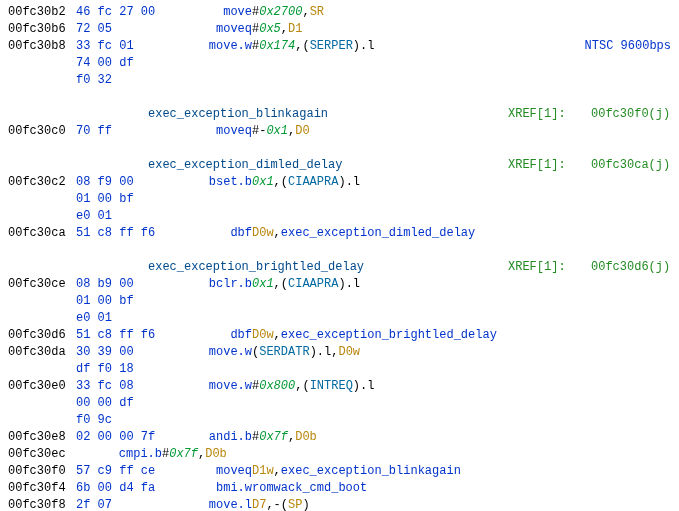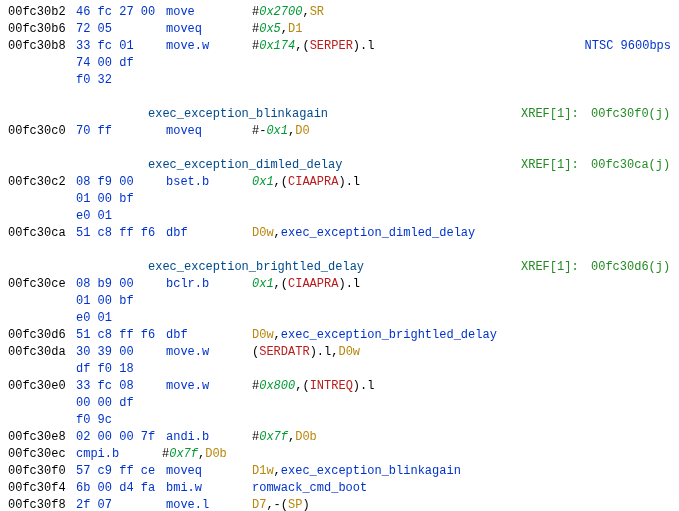--- a/index.html
+++ b/index.html
@@ -17,7 +17,7 @@
   .c-bytes { width: 90px; color: #0033cc; flex: none; }
   .c-mid  { flex: 1; position: relative; }
   .label  { color: #004a8c; position: absolute; left: -18px; }
-  .mnem   { color: #0033cc; display:inline-block; width: 86px; }
+  .mnem   { color: #0033cc; display:inline-block; width: 86px; text-align: right; }
   .op     { }
   .hex    { color: #009933; font-style: italic; }
   .reg    { color: #b8860b; }

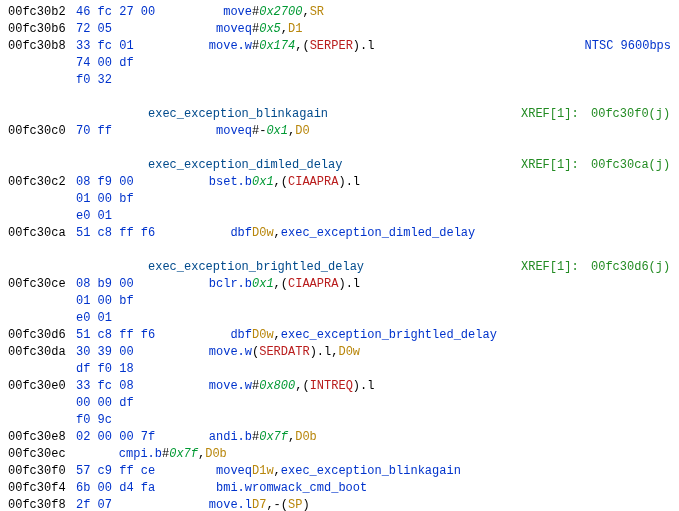--- a/index.html
+++ b/index.html
@@ -21,7 +21,7 @@
   .op     { }
   .hex    { color: #009933; font-style: italic; }
   .reg    { color: #b8860b; }
-  .sym    { color: #b91c1c; }
+  .sym    { color: #0369a1; }
   .blue   { color: #0033cc; }
   .c-xref { width: 70px; color: #228b22; flex: none; }
   .c-xtgt { width: 80px; color: #228b22; flex: none; }

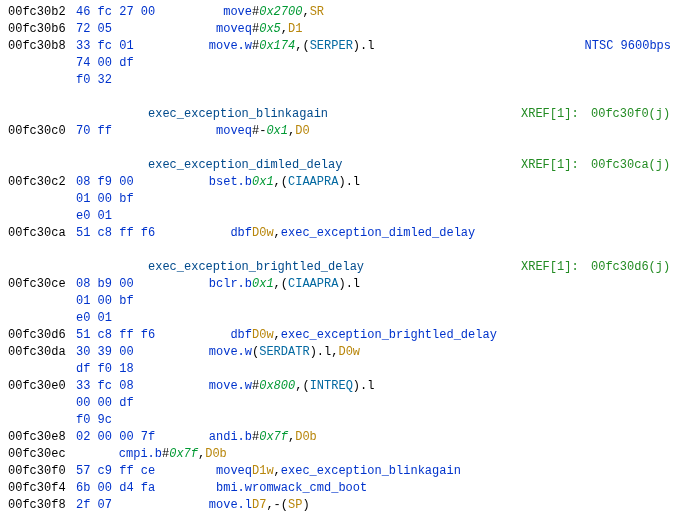--- a/index.html
+++ b/index.html
@@ -24,7 +24,7 @@
   .sym    { color: #0369a1; }
   .blue   { color: #0033cc; }
   .c-xref { width: 70px; color: #228b22; flex: none; }
-  .c-xtgt { width: 80px; color: #228b22; flex: none; }
+  .c-xtgt { width: 80px; color: #228b22; flex: none; margin-left: 13px; }
   .c-note { color: #0033cc; flex: none; }
 </style>
 </head>

